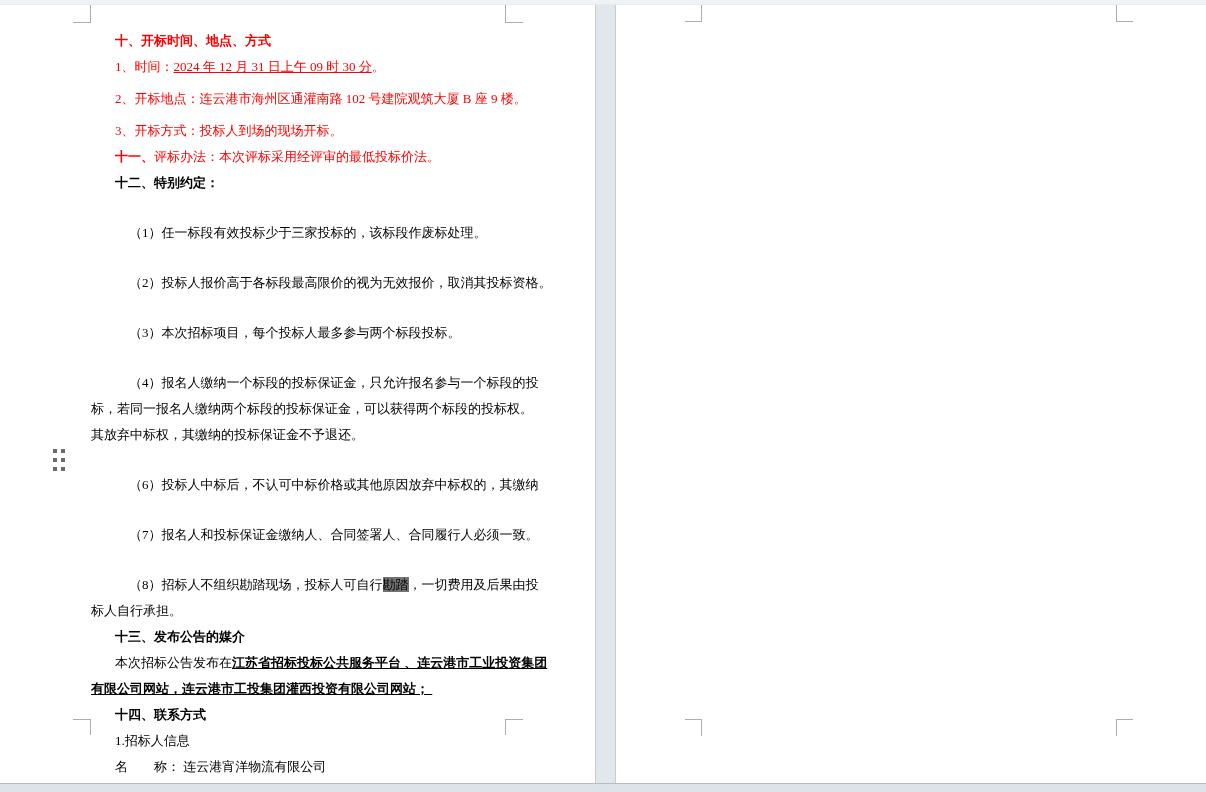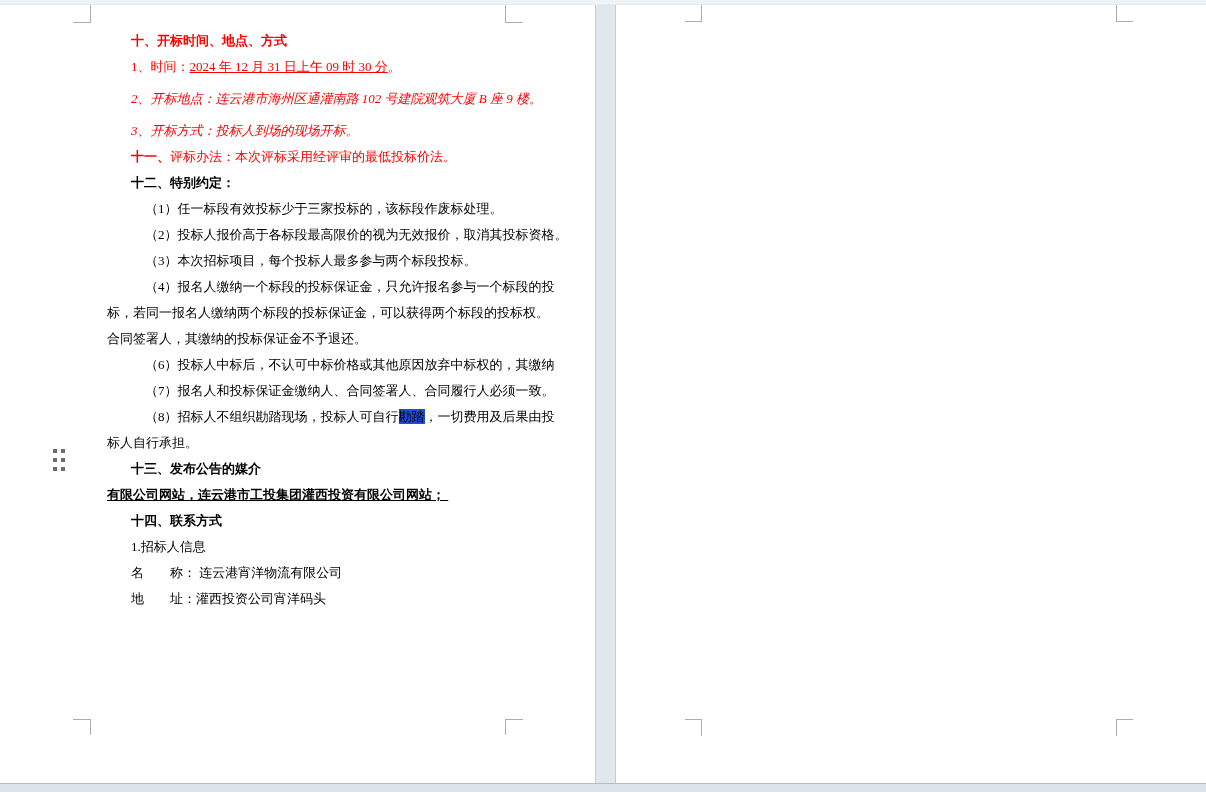--- a/index.html
+++ b/index.html
@@ -11,7 +11,7 @@
   .canvas{position:absolute;inset:0;}
   
   .page{position:absolute;top:0;height:783px;background:#ffffff;}
-  .page-left{left:16px;width:595px;}
+  .page-left{left:0;width:595px;}
   .page-right{left:616px;width:590px;}
   
   .page-gap{

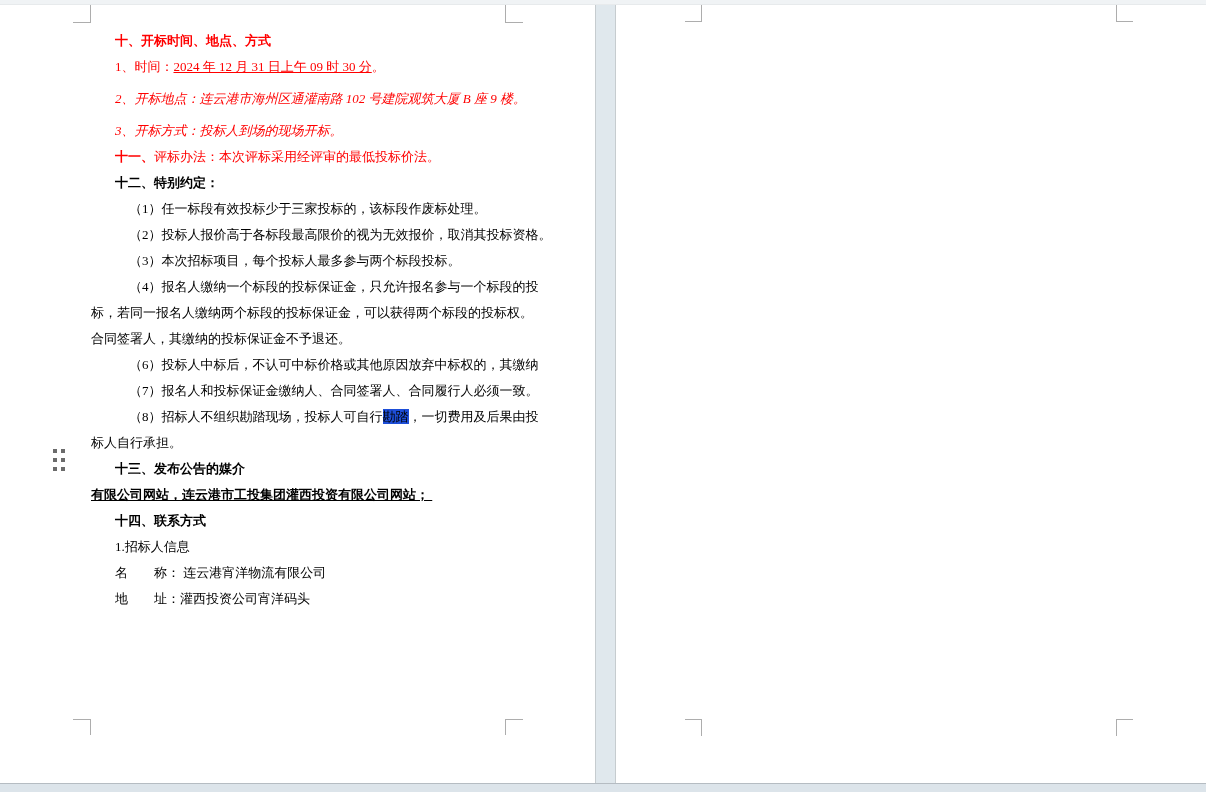--- a/index.html
+++ b/index.html
@@ -52,7 +52,7 @@
   }
   .ind-h{padding-left:24px;}
   .ind-p{padding-left:38px;}
-  .gap{margin-top:6px;font-style:italic;}
+  .gap{margin-top:6px;}
   .red{color:#ff0000;}
   .bold{font-weight:bold;}
   .und{text-decoration:underline;text-align:right;}

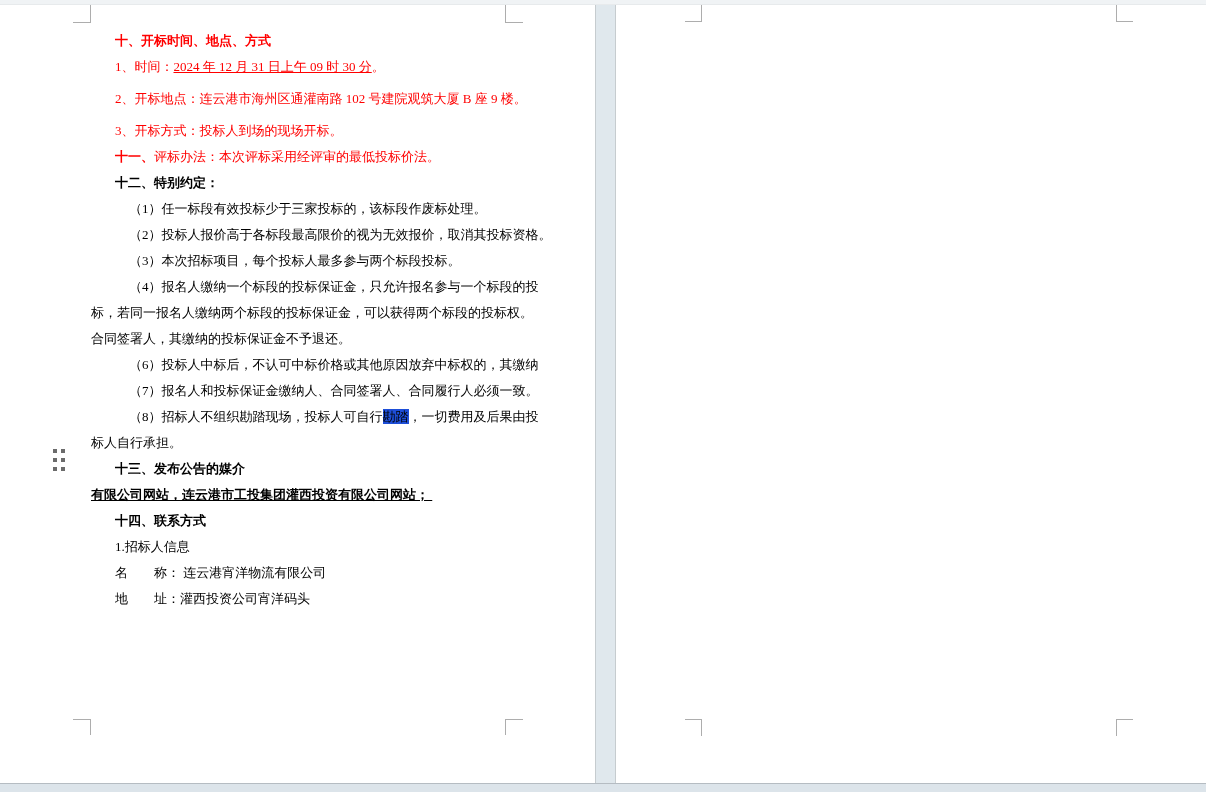--- a/index.html
+++ b/index.html
@@ -51,7 +51,7 @@
     font-size:13px;color:#000;
   }
   .ind-h{padding-left:24px;}
-  .ind-p{padding-left:38px;}
+  .ind-p{padding-left:38px;margin-top:24px;}
   .gap{margin-top:6px;}
   .red{color:#ff0000;}
   .bold{font-weight:bold;}

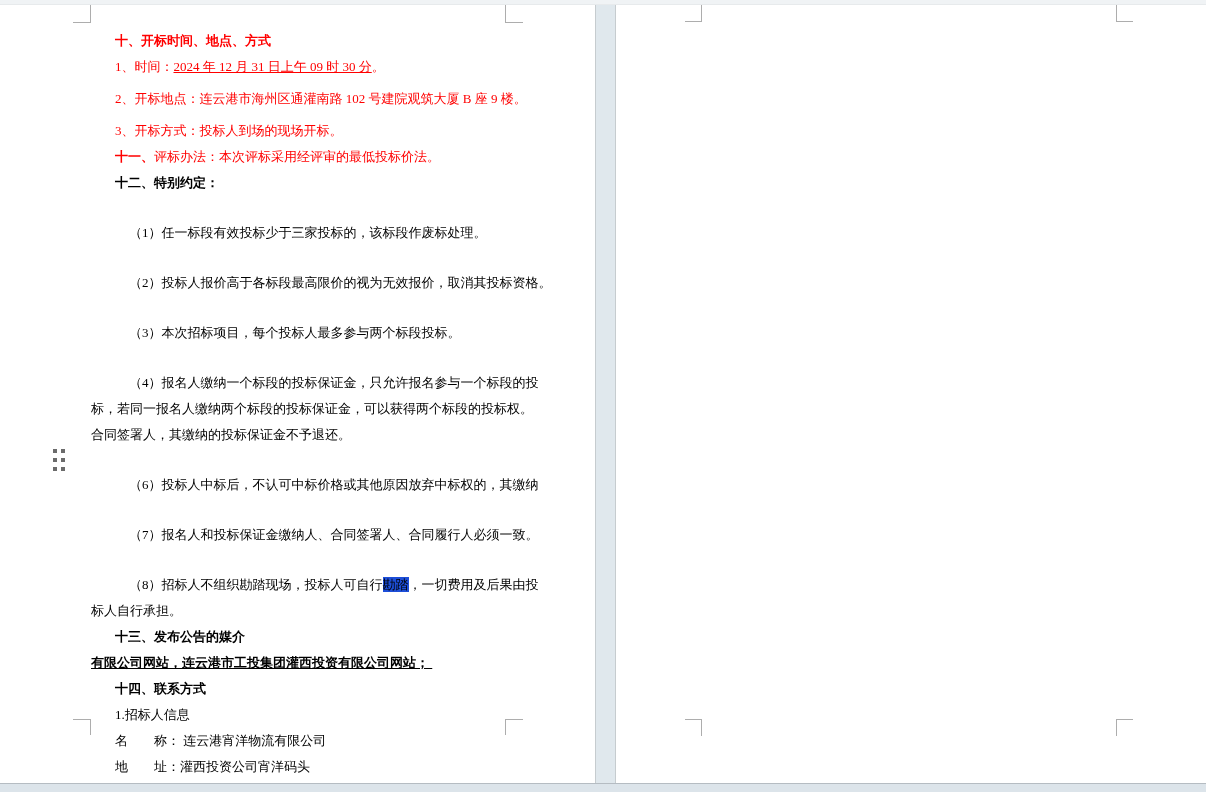--- a/index.html
+++ b/index.html
@@ -83,7 +83,7 @@
         <div class="tline ind-p"><span>（3）本次招标项目，每个投标人最多参与两个标段投标。</span></div>
         <div class="tline ind-p"><span>（4）报名人缴纳一个标段的投标保证金，只允许报名参与一个标段的投</span></div>
         <div class="tline"><span>标，若同一报名人缴纳两个标段的投标保证金，可以获得两个标段的投标权。</span></div>
-        <div class="tline"><span>合同签署人，其缴纳的投标保证金不予退还。</span></div>
+        <div class="tline"><span>其放弃中标权，其缴纳的投标保证金不予退还。</span></div>
         <div class="tline ind-p"><span>（6）投标人中标后，不认可中标价格或其他原因放弃中标权的，其缴纳</span></div>
         <div class="tline ind-p"><span>（7）报名人和投标保证金缴纳人、合同签署人、合同履行人必须一致。</span></div>
         <div class="tline ind-p"><span>（8）招标人不组织勘踏现场，投标人可自行</span><span class="hl">勘踏</span><span>，一切费用及后果由投</span></div>

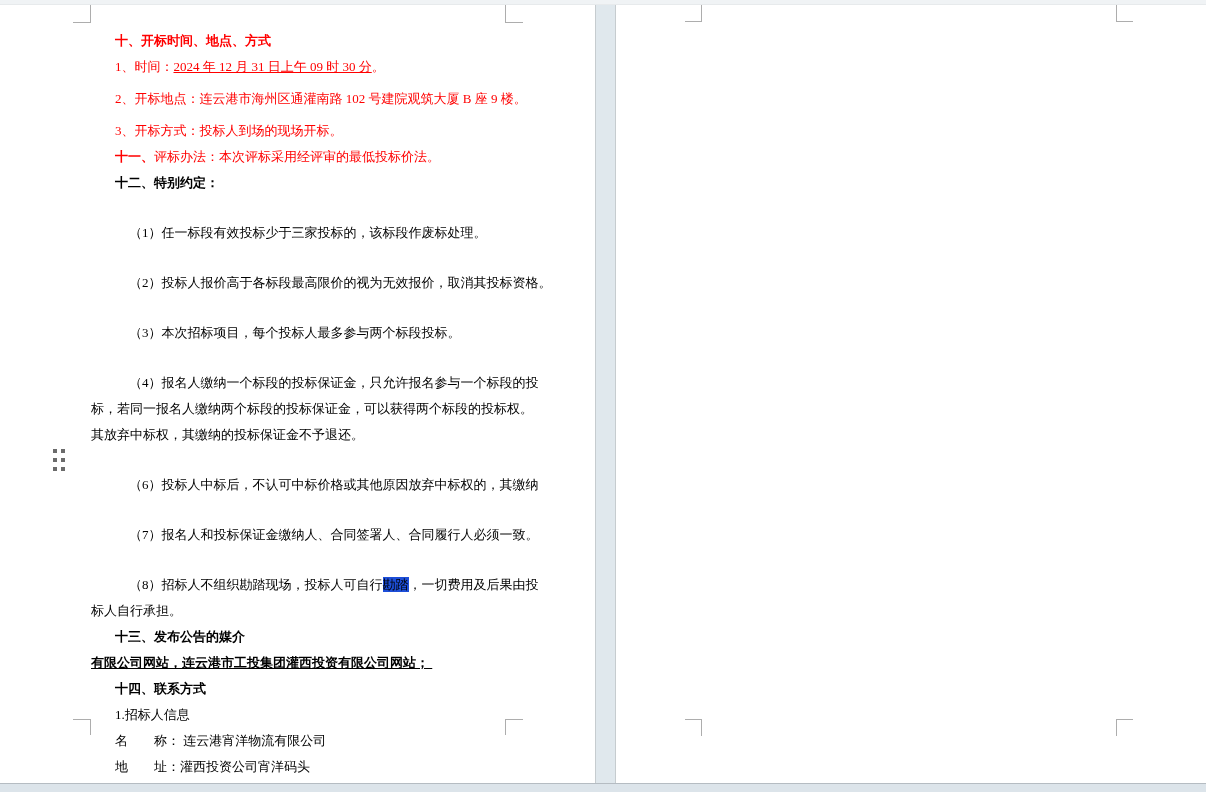--- a/index.html
+++ b/index.html
@@ -56,7 +56,7 @@
   .red{color:#ff0000;}
   .bold{font-weight:bold;}
   .und{text-decoration:underline;text-align:right;}
-  .hl{background:#1d4ed8;}
+  .hl{background:#737373;}
   
   .drag-handle{
     position:absolute;left:51px;top:446px;width:16px;height:27px;

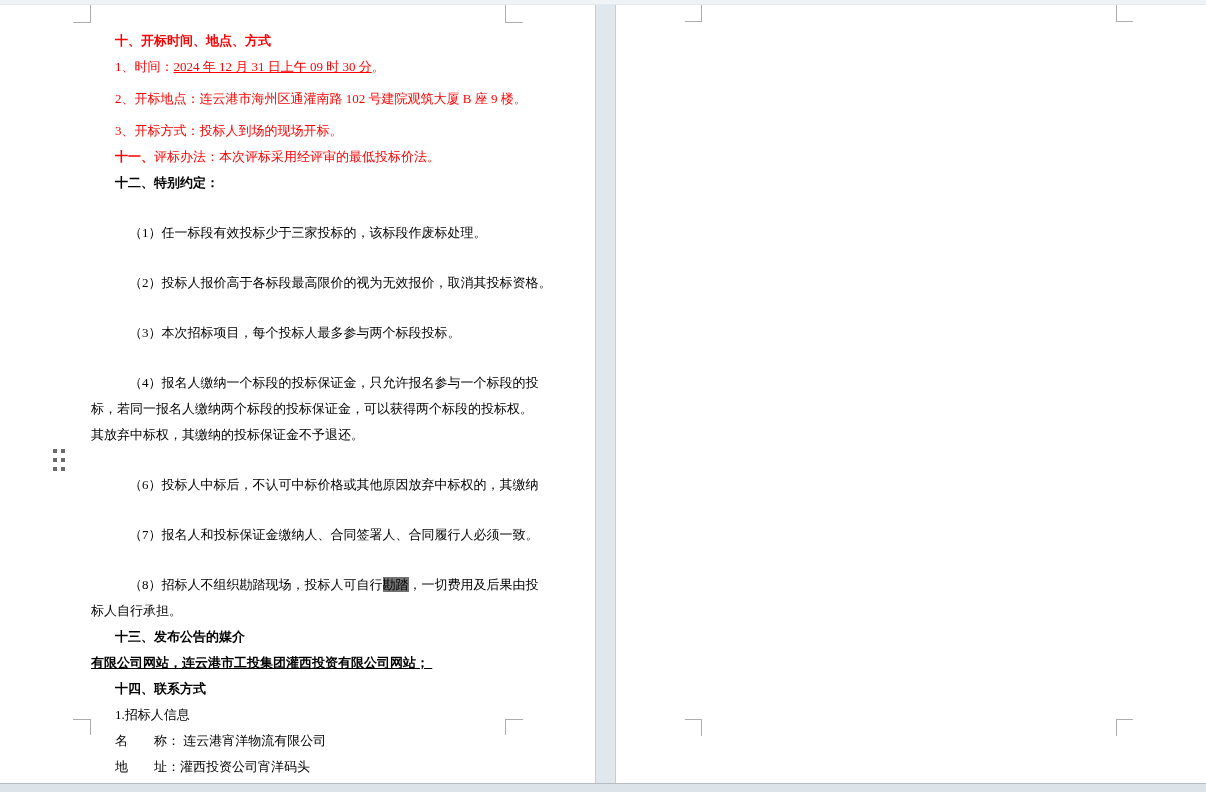--- a/index.html
+++ b/index.html
@@ -89,6 +89,7 @@
         <div class="tline ind-p"><span>（8）招标人不组织勘踏现场，投标人可自行</span><span class="hl">勘踏</span><span>，一切费用及后果由投</span></div>
         <div class="tline"><span>标人自行承担。</span></div>
         <div class="tline ind-h"><span class="bold">十三、发布公告的媒介</span></div>
+        <div class="tline ind-h"><span>本次招标公告发布在</span><span class="bold und">江苏省招标投标公共服务平台 、连云港市工业投资集团</span></div>
         <div class="tline"><span class="bold und">有限公司网站，连云港市工投集团灌西投资有限公司网站； </span></div>
         <div class="tline ind-h"><span class="bold">十四、联系方式</span></div>
         <div class="tline ind-h"><span>1.招标人信息</span></div>

